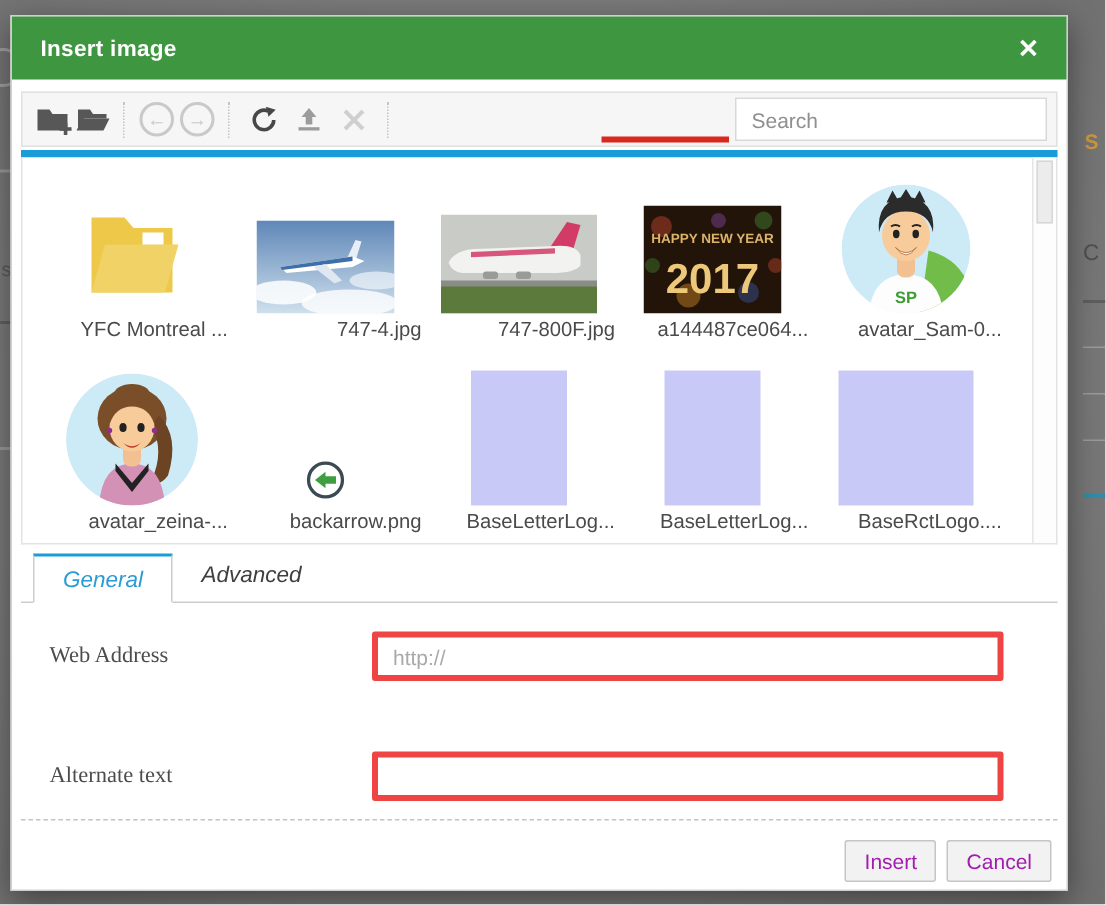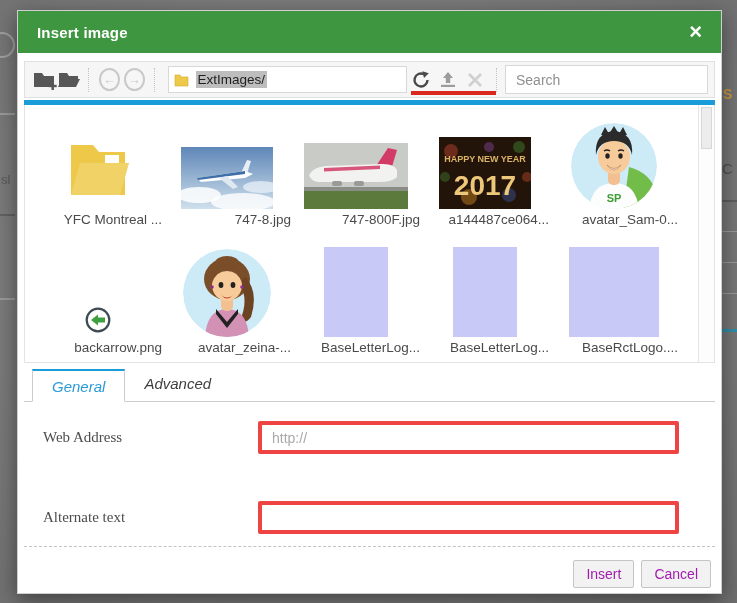--- a/index.html
+++ b/index.html
@@ -18,7 +18,7 @@
   .bg-text{font-size:13px;color:#595959;}
   .bg-teal{height:3px;background:#2E8FA6;}
   
-  .dialog{position:absolute;left:17px;top:10px;width:705px;height:584px;background:#fff;
+  .dialog{position:absolute;left:7px;top:10px;width:705px;height:584px;background:#fff;
     border:1px solid #cfcfcf;box-sizing:border-box;box-shadow:0 6px 20px rgba(0,0,0,.45);}
   .titlebar{position:absolute;left:0;right:0;top:0;height:42px;background:var(--header-green);
     display:flex;align-items:center;padding:0 19px;box-sizing:border-box;}

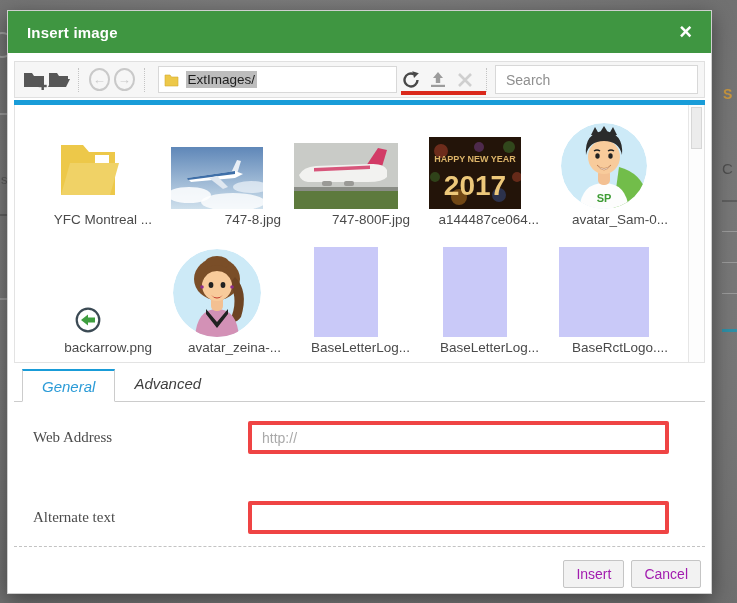--- a/index.html
+++ b/index.html
@@ -111,12 +111,6 @@
       <span class="nav-circle">←</span>
       <span class="nav-circle">→</span>
       <span class="tb-sep"></span>
-      <span class="address">
-        <svg width="15" height="14" viewBox="0 0 15 14">
-          <path d="M1 2 h5 l1.5 2 H14 v9 H1 Z" fill="#EDC849" stroke="#d3ad32" stroke-width=".6"></path>
-        </svg>
-        <span class="sel">ExtImages/</span>
-      </span>
       <span class="tool-btn">
         <svg width="18" height="18" viewBox="0 0 18 18">
           <path d="M15.5 9 A6.5 6.5 0 1 1 11.8 3.1" fill="none" stroke="#484848" stroke-width="2.4"></path>

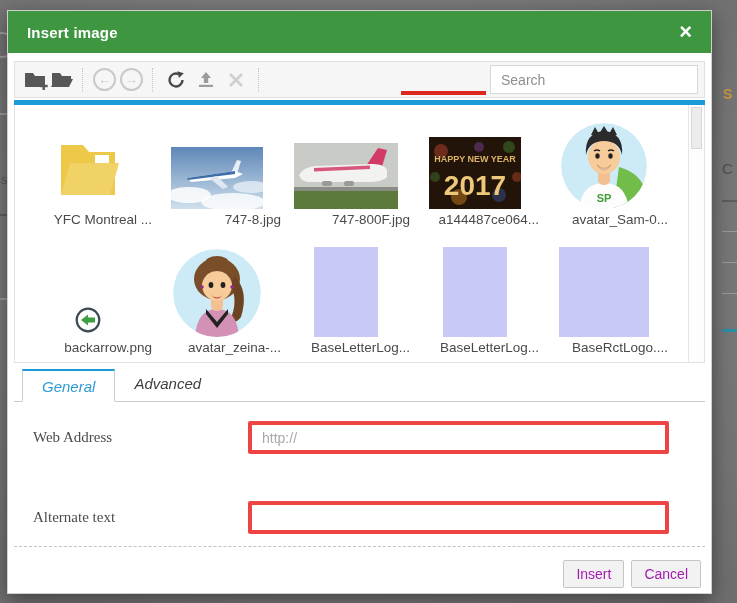--- a/index.html
+++ b/index.html
@@ -166,7 +166,7 @@
       <path d="M38 31 L52 42 L57 40 L46 29 Z" fill="#dfe7f0"></path>
               </svg>
             </div>
-            <div class="tile-label">747-8.jpg</div>
+            <div class="tile-label">747-4.jpg</div>
           </div>
           <div class="tile">
             <div class="thumb-box">

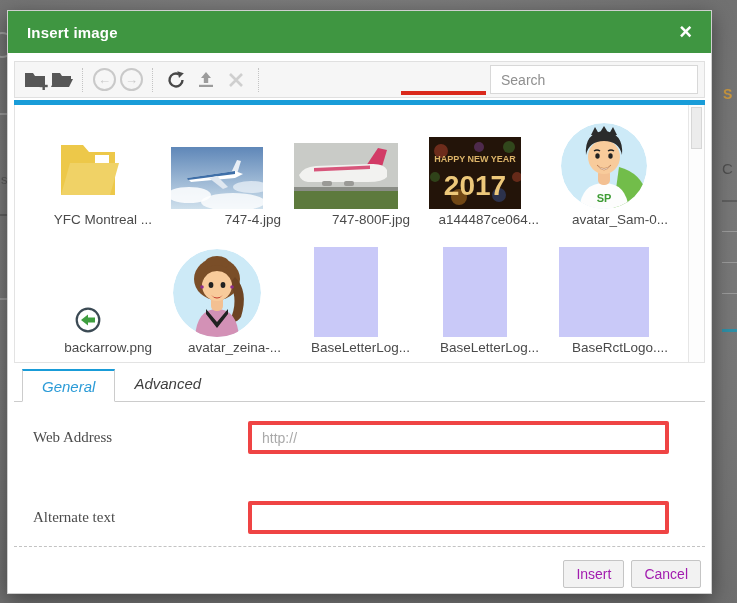--- a/index.html
+++ b/index.html
@@ -226,15 +226,6 @@
               </svg>
             </div>
             <div class="tile-label">avatar_Sam-0...</div>
-          </div>
-          <div class="tile">
-            <div class="thumb-box">
-              <svg width="26" height="26" viewBox="0 0 26 26" style="margin-bottom:4px">
-      <circle cx="13" cy="13" r="11.3" fill="#fff" stroke="#3b4a54" stroke-width="2.2"></circle>
-      <path d="M6 13 L13 7.5 V10.5 H20 V15.5 H13 V18.5 Z" fill="#3f9e3f"></path>
-              </svg>
-            </div>
-            <div class="tile-label">backarrow.png</div>
           </div>
           <div class="tile">
             <div class="thumb-box">
@@ -266,6 +257,15 @@
           </div>
           <div class="tile">
             <div class="thumb-box">
+              <svg width="26" height="26" viewBox="0 0 26 26" style="margin-bottom:4px">
+      <circle cx="13" cy="13" r="11.3" fill="#fff" stroke="#3b4a54" stroke-width="2.2"></circle>
+      <path d="M6 13 L13 7.5 V10.5 H20 V15.5 H13 V18.5 Z" fill="#3f9e3f"></path>
+              </svg>
+            </div>
+            <div class="tile-label">backarrow.png</div>
+          </div>
+          <div class="tile">
+            <div class="thumb-box">
               <div style="width:64px;height:90px;background:#C9C9F8"></div>
             </div>
             <div class="tile-label">BaseLetterLog...</div>

